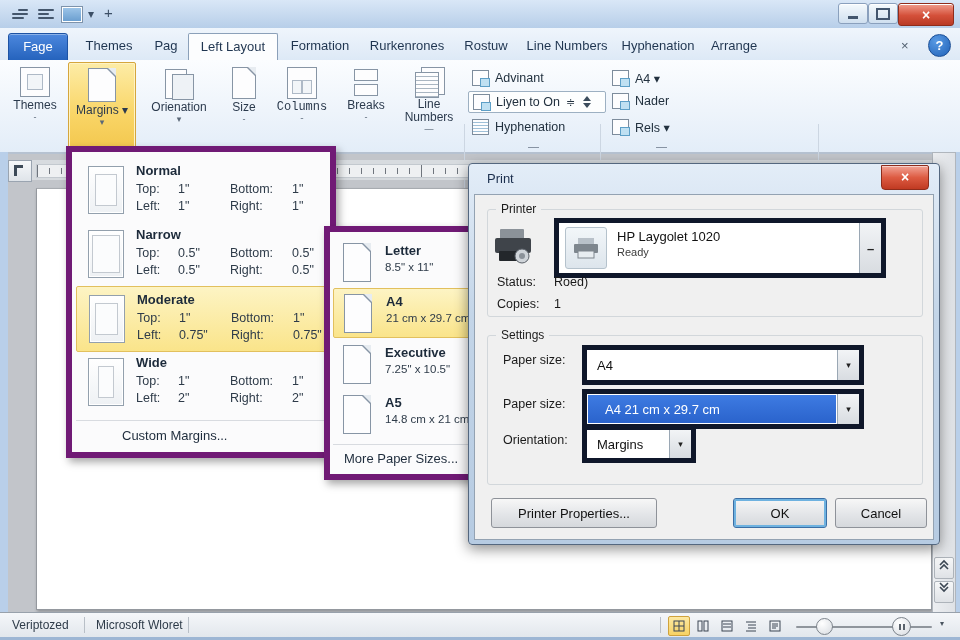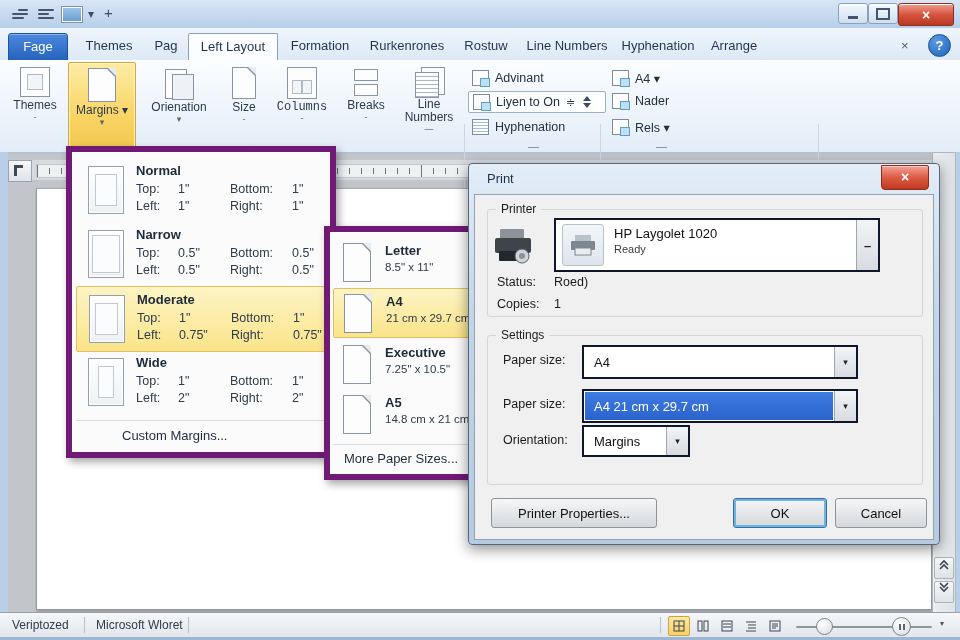--- a/index.html
+++ b/index.html
@@ -121,7 +121,7 @@
   .grp > .glabel{position:absolute;top:-8px;left:8px;background:#f0f0f0;
     padding:0 5px;font-size:12px;color:#1c1c1c;}
   .flabel{position:absolute;font-size:12.5px;color:#1a1a1a;}
-  .combo{position:absolute;background:#fff;border:2px solid #0f172a;display:flex;}
+  .combo{position:absolute;background:#fff;border:5px solid #0f172a;display:flex;}
   .combo .ctext{flex:1;font-size:13px;color:#111;padding:0 10px;display:flex;align-items:center;}
   .combo .cbtn{width:21px;background:linear-gradient(#f2f4f6,#d8dce1);
     border-left:1px solid #9aa7b4;display:flex;align-items:center;justify-content:center;

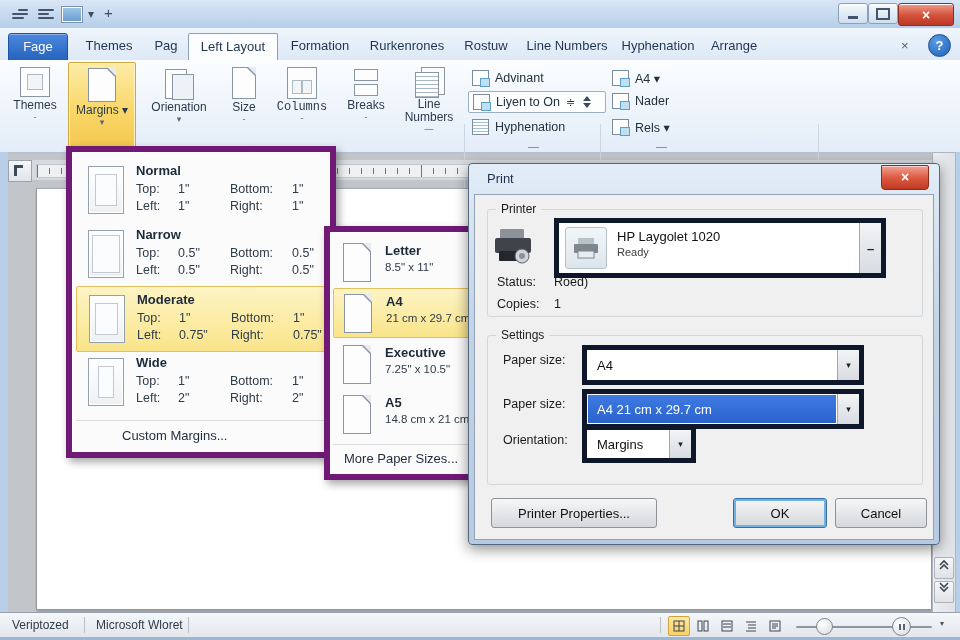--- a/index.html
+++ b/index.html
@@ -126,7 +126,7 @@
   .combo .cbtn{width:21px;background:linear-gradient(#f2f4f6,#d8dce1);
     border-left:1px solid #9aa7b4;display:flex;align-items:center;justify-content:center;
     font-size:9px;color:#222;}
-  .combo.sel .ctext{background:linear-gradient(#3e7be2,#2a63cc);color:#fff;margin:1px;padding:0 9px;}
+  .combo.sel .ctext{background:linear-gradient(#3e7be2,#2a63cc);color:#fff;margin:1px;padding:0 17px;}
   .btn{position:absolute;background:linear-gradient(#f7f7f7,#e3e5e8 55%,#d5d8dc);
     border:1px solid #8e9299;border-radius:3px;font-size:13px;color:#111;
     text-align:center;display:flex;align-items:center;justify-content:center;}

